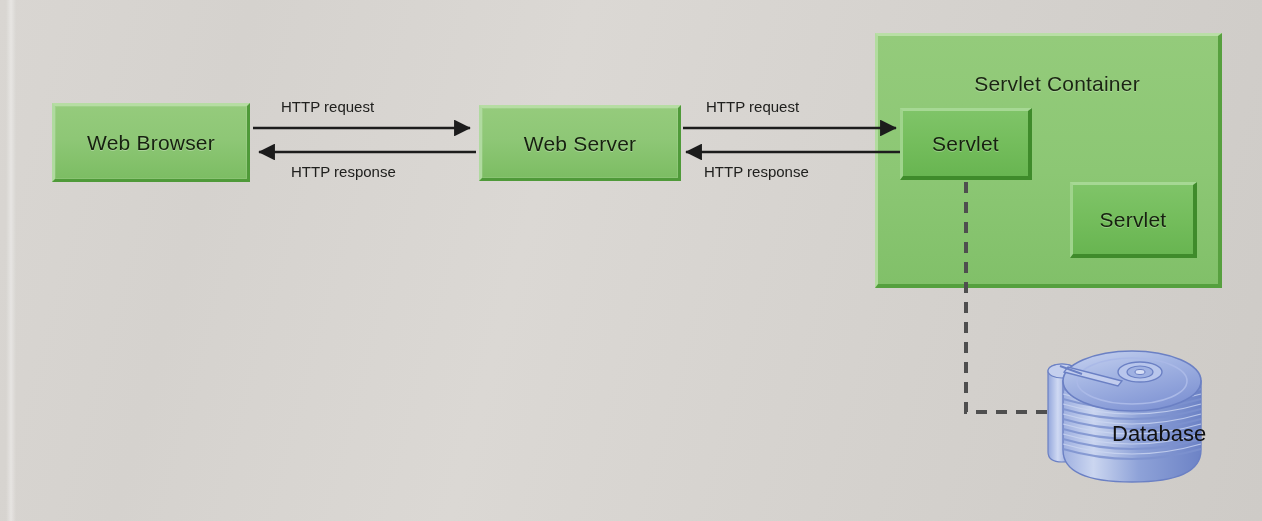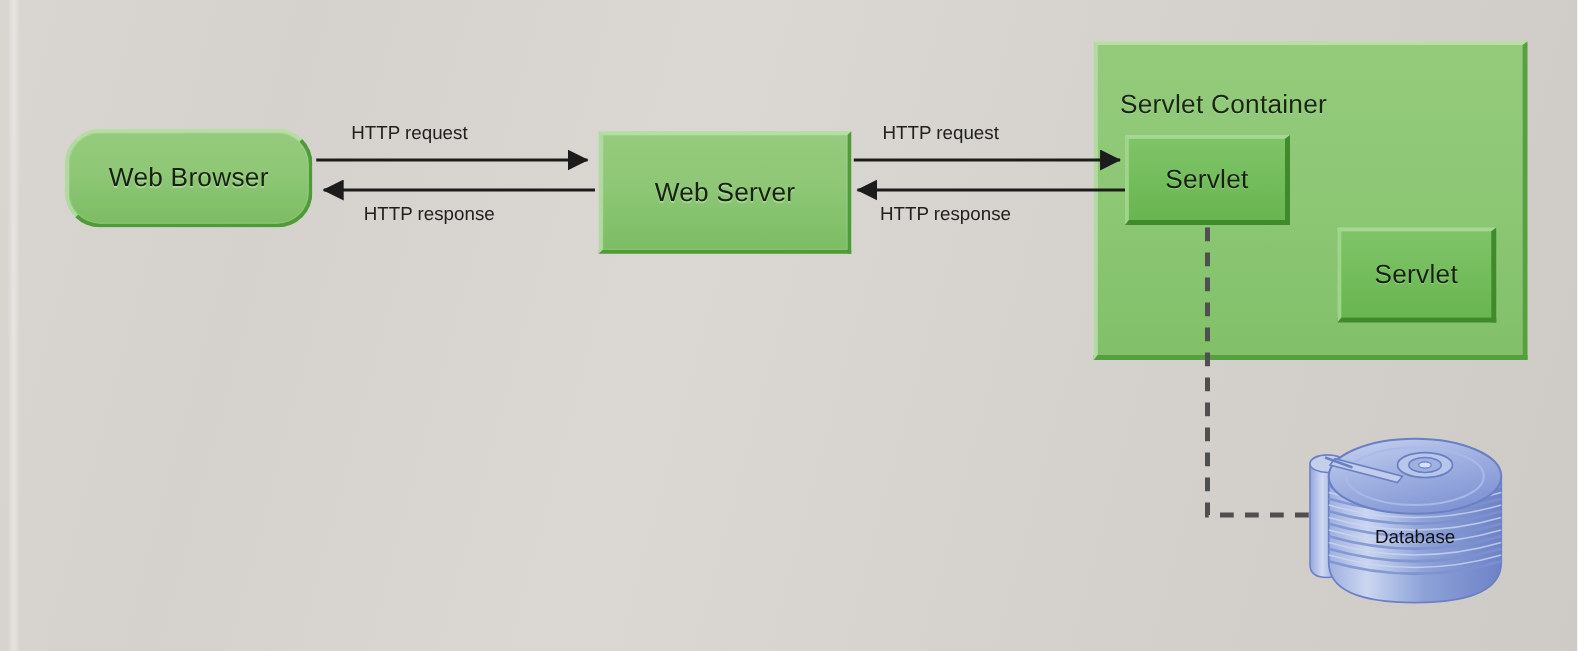--- a/index.html
+++ b/index.html
@@ -116,7 +116,7 @@
   </div>
 
   <div class="node container-block" style="left:875px; top:33px; width:347px; height:255px;">
-    <span class="container-title" style="left:0; right:0; top:36px; text-align:left;margin-left:18px;">Servlet Container</span>
+    <span class="container-title" style="left:0; right:0; top:36px; text-align:center;margin-left:18px;">Servlet Container</span>
   </div>
 
   <div class="node servlet-block" style="left:900px; top:108px; width:132px; height:72px;">

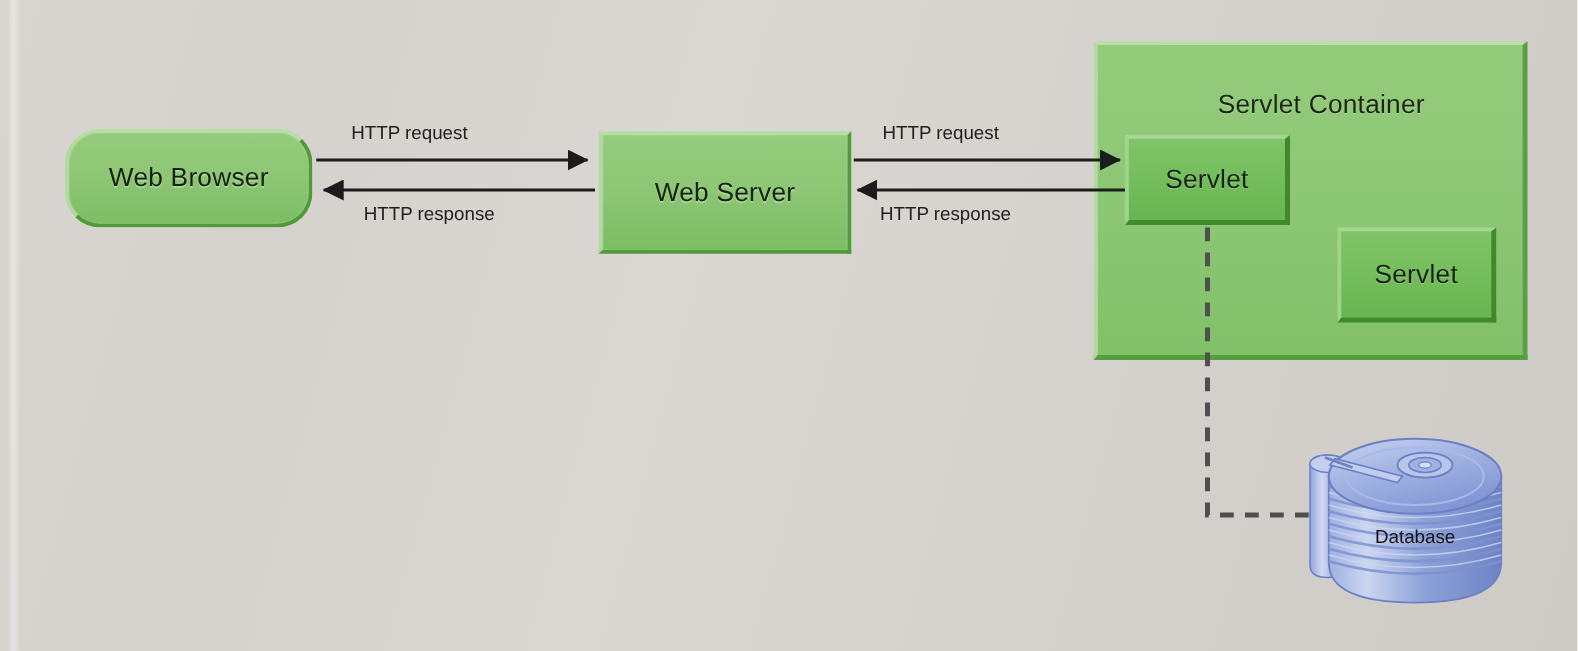--- a/index.html
+++ b/index.html
@@ -107,7 +107,7 @@
 
 <div id="diagram-root">
 
-  <div class="node block" style="left:52px; top:103px; width:198px; height:79px;border-radius:28px;">
+  <div class="node block" style="left:52px; top:103px; width:198px; height:79px;">
     <span class="node-label">Web Browser</span>
   </div>
 

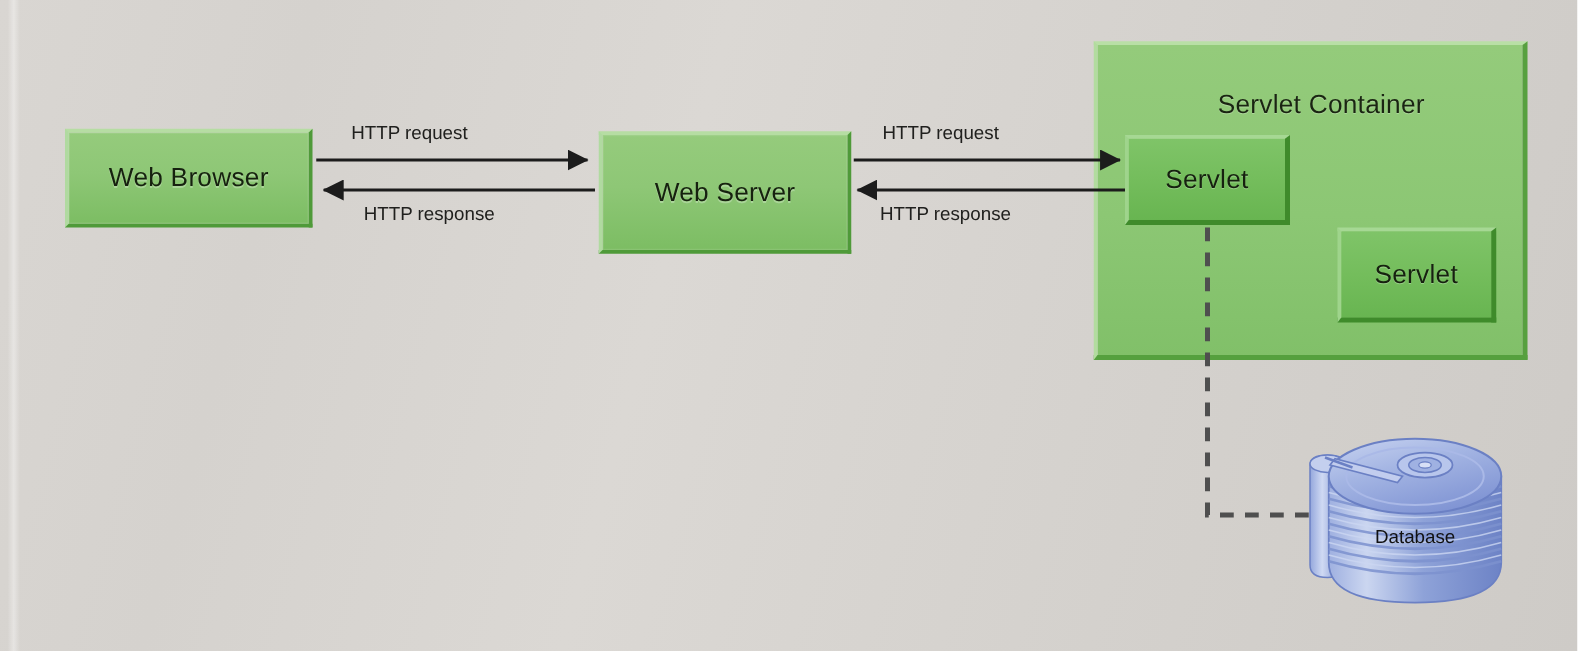--- a/index.html
+++ b/index.html
@@ -111,7 +111,7 @@
     <span class="node-label">Web Browser</span>
   </div>
 
-  <div class="node block" style="left:479px; top:105px; width:202px; height:98px;">
+  <div class="node block" style="left:479px; top:105px; width:202px; height:76px;">
     <span class="node-label">Web Server</span>
   </div>
 

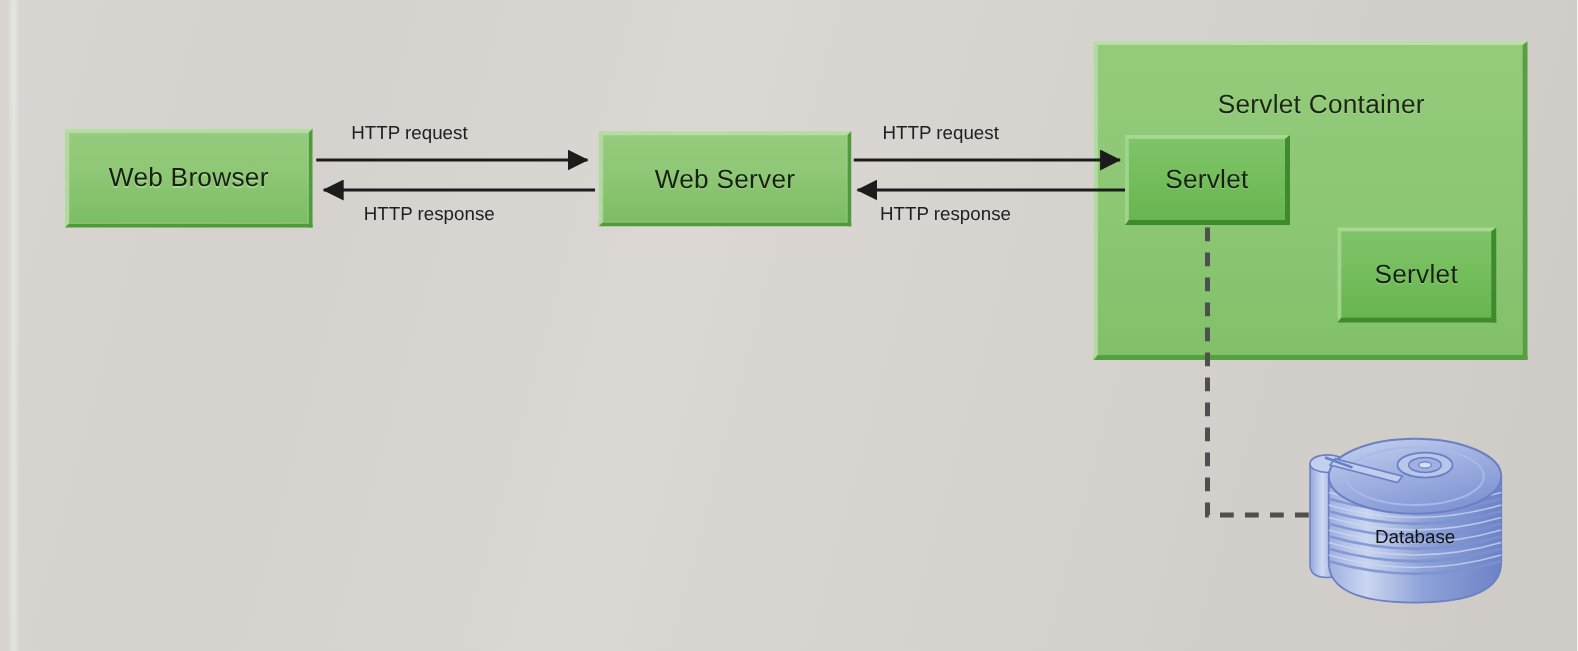--- a/index.html
+++ b/index.html
@@ -96,10 +96,11 @@
 
   .db-label {
     position: absolute;
-    font-size: 15px;
+    font-size: 22px;
     color: #111111;
     white-space: nowrap;
     z-index: 5;
+    margin-left: 12px;
   }
 </style>
 </head>

